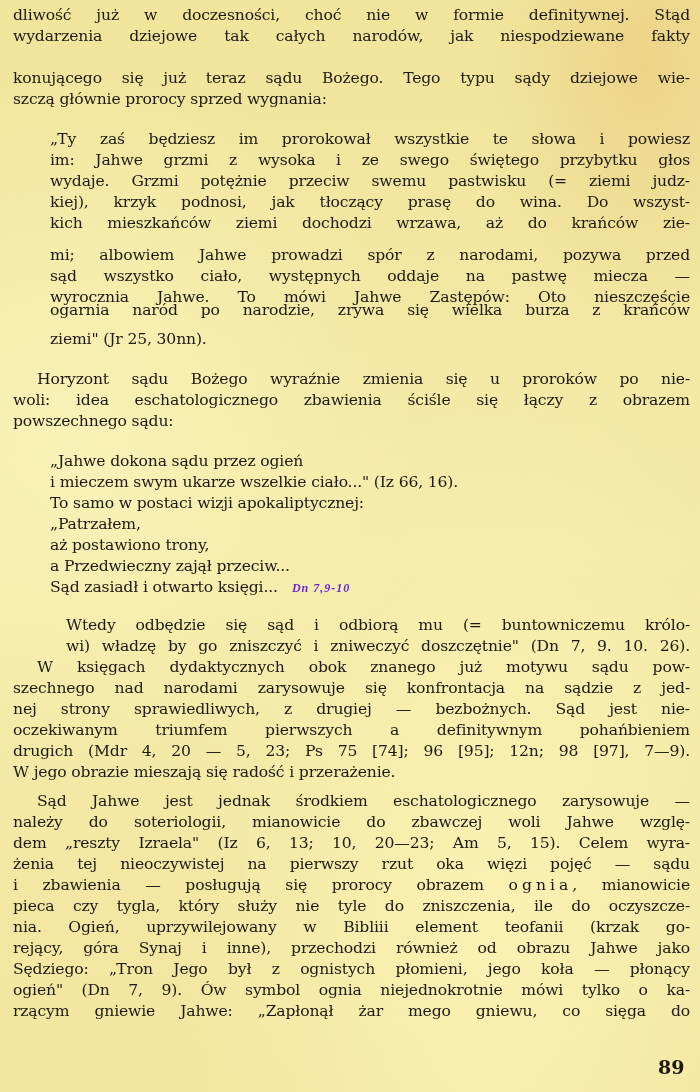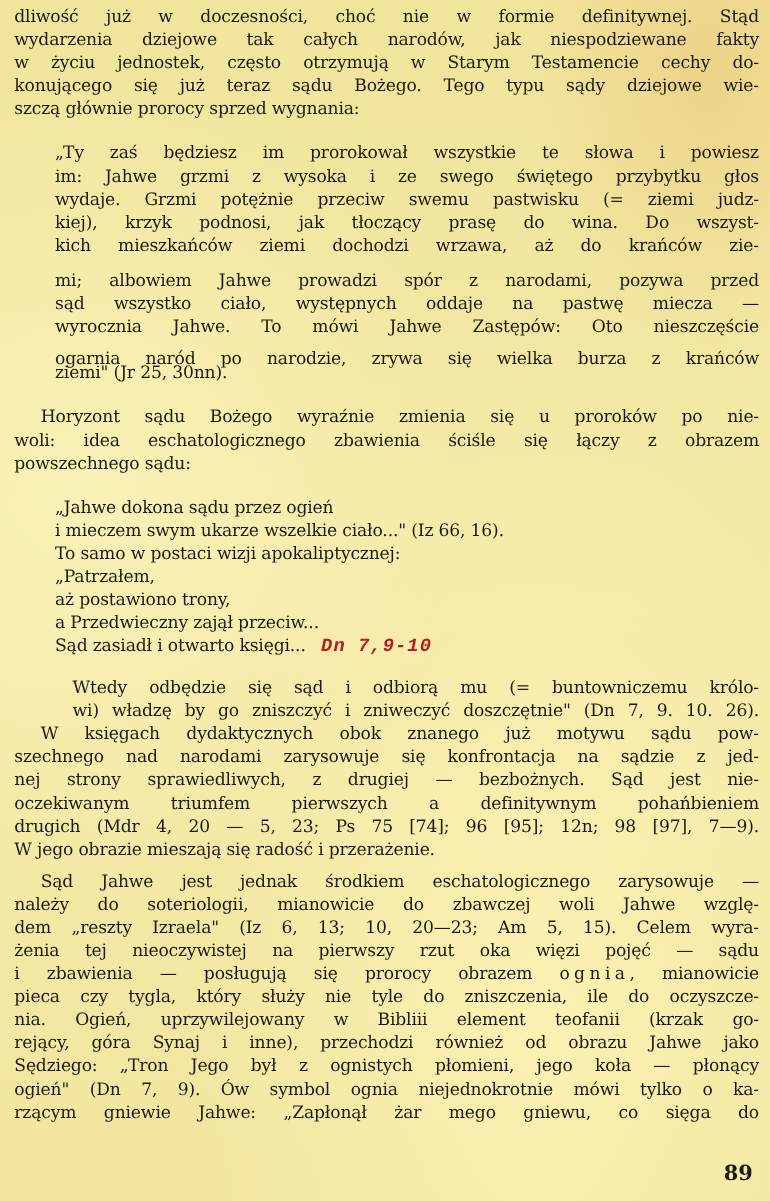--- a/index.html
+++ b/index.html
@@ -45,7 +45,6 @@
 
   <div class="line" style="top:5px">dliwość już w doczesności, choć nie w formie definitywnej. Stąd</div>
   <div class="line" style="top:26px">wydarzenia dziejowe tak całych narodów, jak niespodziewane fakty</div>
-  <div class="line" style="top:47px">w życiu jednostek, często otrzymują w Starym Testamencie cechy do-</div>
   <div class="line" style="top:68px">konującego się już teraz sądu Bożego. Tego typu sądy dziejowe wie-</div>
   <div class="line last" style="top:89px">szczą głównie prorocy sprzed wygnania:</div>
 

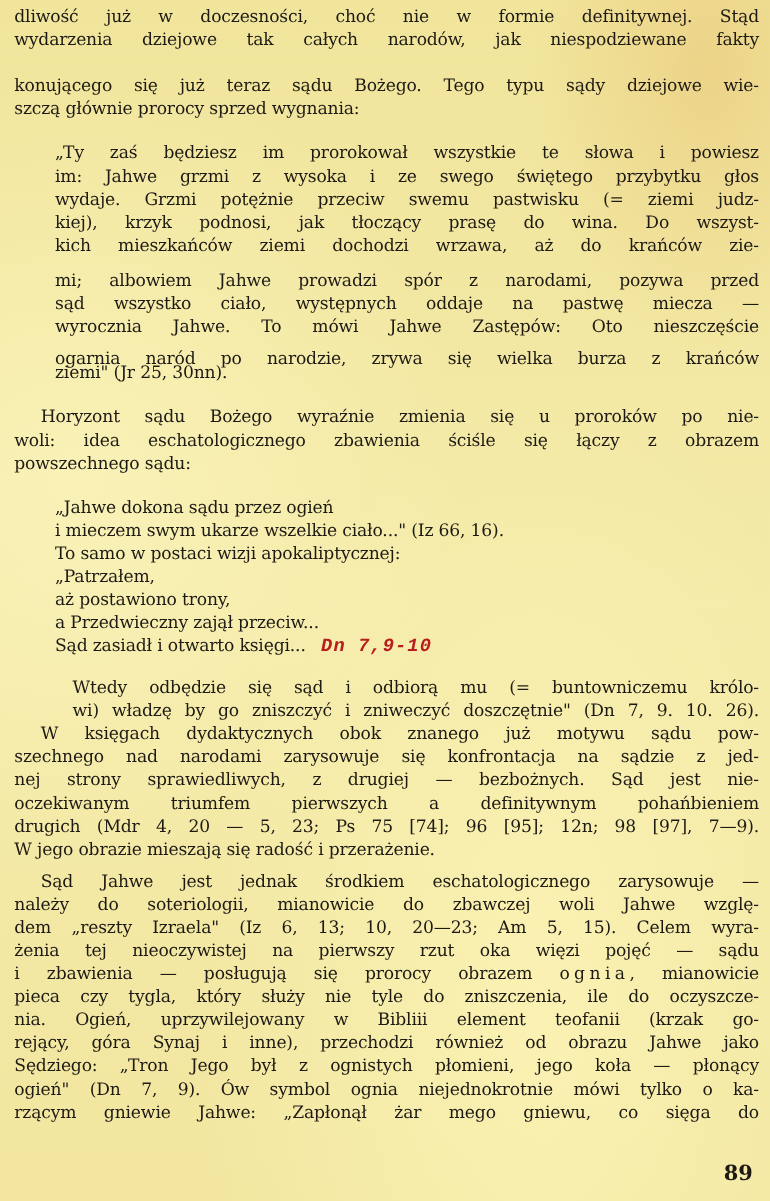--- a/index.html
+++ b/index.html
@@ -56,7 +56,7 @@
   <div class="line quote" style="top:245px">mi; albowiem Jahwe prowadzi spór z narodami, pozywa przed</div>
   <div class="line quote" style="top:266px">sąd wszystko ciało, występnych oddaje na pastwę miecza —</div>
   <div class="line quote" style="top:287px">wyrocznia Jahwe. To mówi Jahwe Zastępów: Oto nieszczęście</div>
-  <div class="line quote" style="top:316px">ogarnia naród po narodzie, zrywa się wielka burza z krańców</div>
+  <div class="line quote" style="top:300px">ogarnia naród po narodzie, zrywa się wielka burza z krańców</div>
   <div class="line quote last" style="top:329px">ziemi" (Jr 25, 30nn).</div>
 
   <div class="line indent" style="top:369px">Horyzont sądu Bożego wyraźnie zmienia się u proroków po nie-</div>

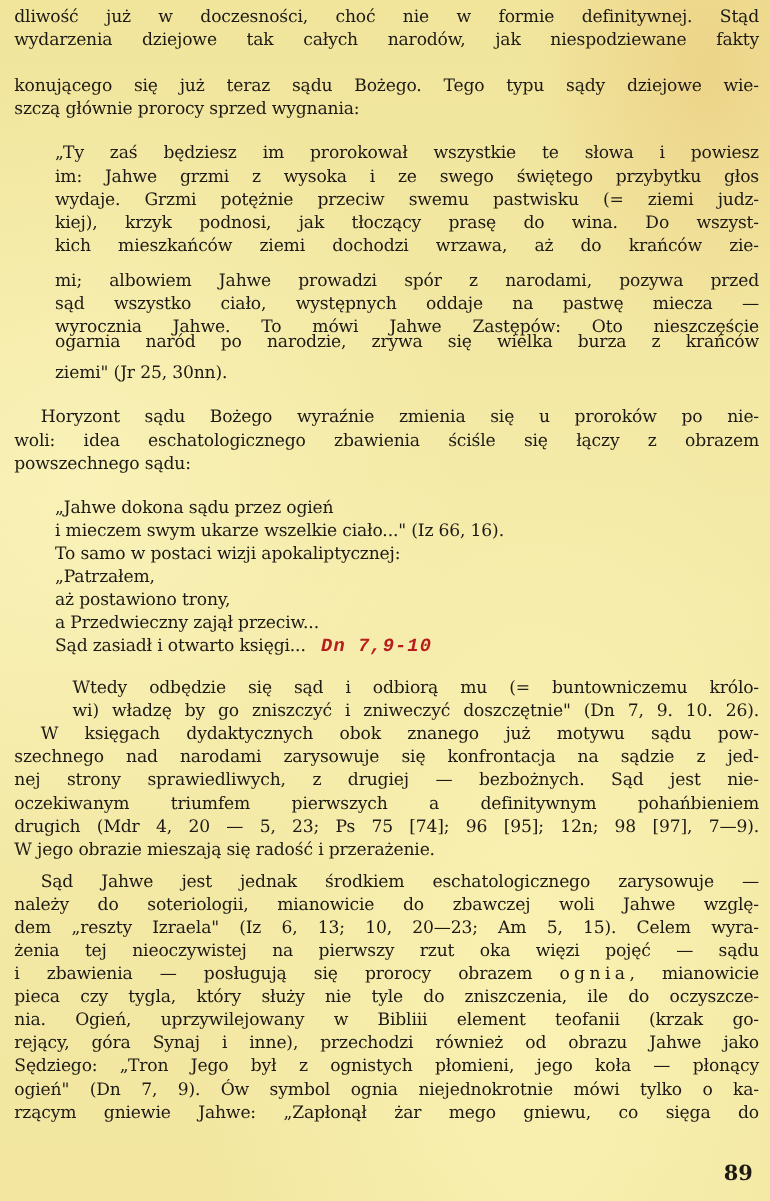--- a/index.html
+++ b/index.html
@@ -28,8 +28,8 @@
   .quote { left: 50px; width: 640px; }
   .verse { left: 50px; width: 640px; text-align: left; text-align-last: left; }
   .handnote {
-    font-family: Liberation Mono, monospace;
-    color: #b91c1c; font-weight: bold; font-size: 17px;
+    font-family: Liberation Serif, serif;
+    color: #6d28d9; font-weight: bold; font-size: 12px;
     margin-left: 14px; letter-spacing: 1px; font-style: italic;
   }
   .spaced { letter-spacing: 4px; }

